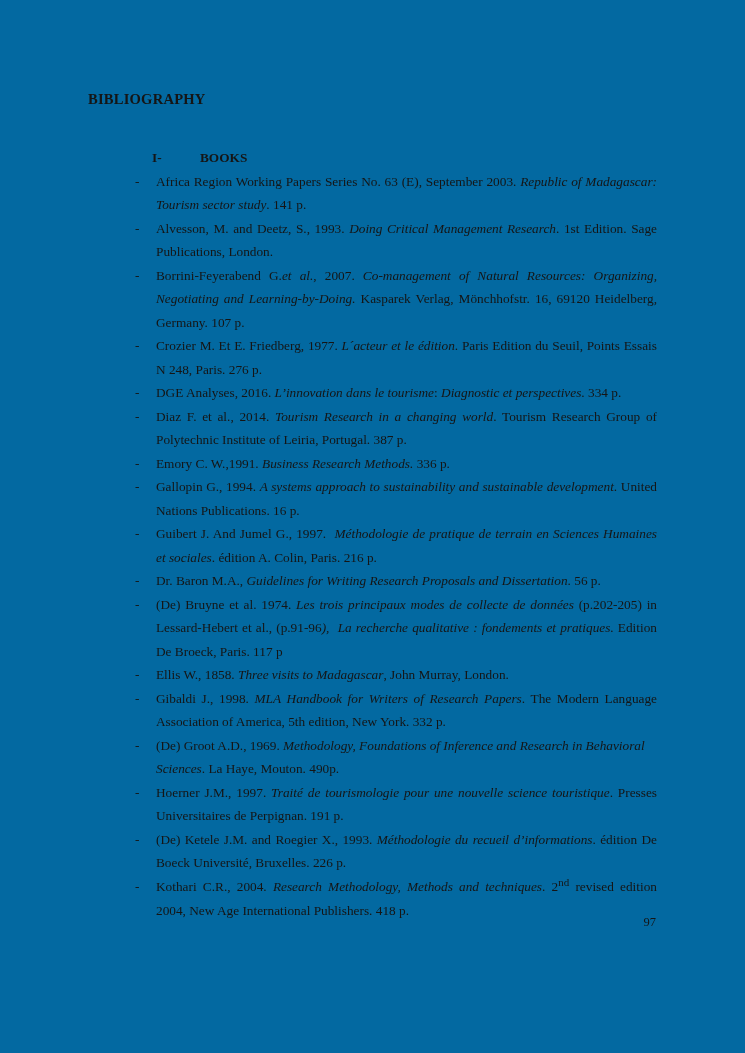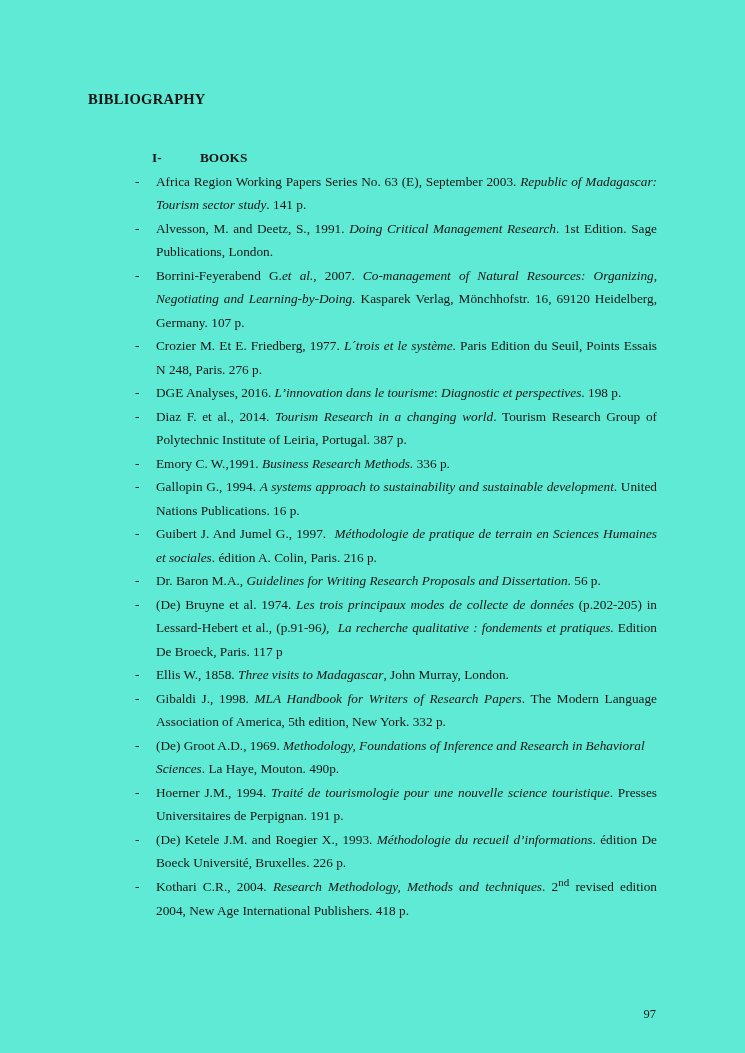--- a/index.html
+++ b/index.html
@@ -8,7 +8,7 @@
     width: 745px;
     height: 1053px;
     margin: 0 auto;
-    background: #5eead4;
+    background: #0369a1;
     box-sizing: border-box;
     padding: 89px 88px 0 88px;
     font-family: "Liberation Serif", "DejaVu Serif", serif;

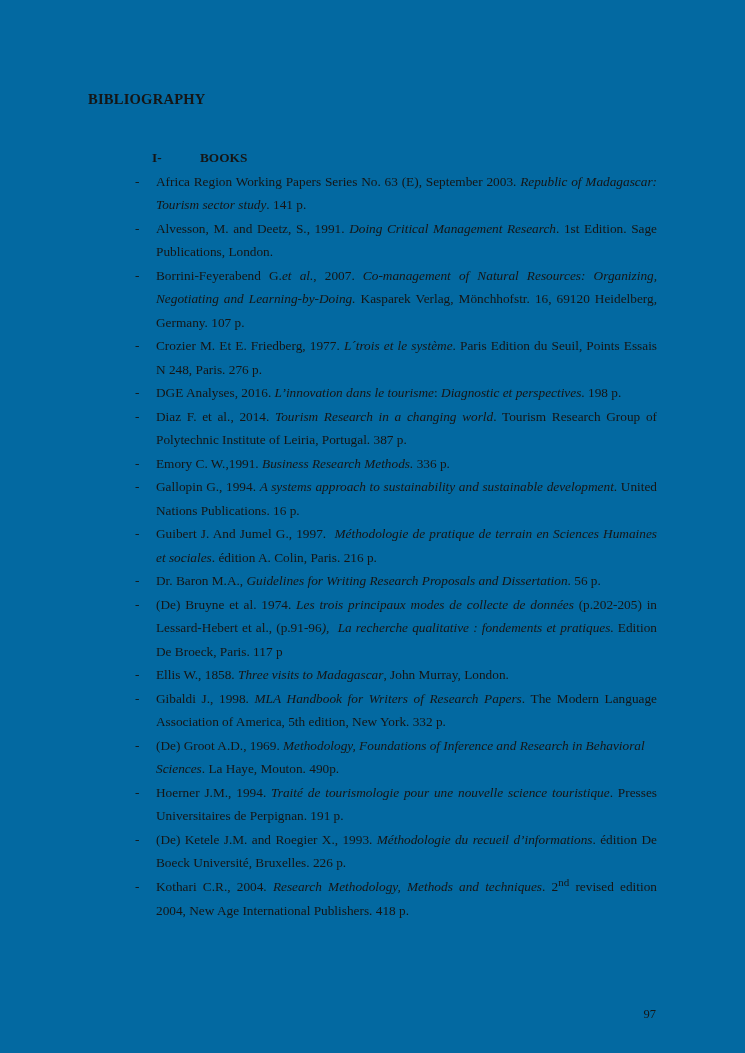--- a/index.html
+++ b/index.html
@@ -71,7 +71,7 @@
 
   <ol class="bib-list">
       <li class="entry"><span class="dash">-</span><span class="roman">Africa Region Working Papers Series No. 63 (E), September 2003. </span><span class="italic">Republic of Madagascar: Tourism sector study</span><span class="roman">. 141 p.</span></li>
-      <li class="entry"><span class="dash">-</span><span class="roman">Alvesson, M. and Deetz, S., 1991. </span><span class="italic">Doing Critical Management Research</span><span class="roman">. 1st Edition. Sage Publications, London.</span></li>
+      <li class="entry"><span class="dash">-</span><span class="roman">Alvesson, M. and Deetz, S., 1993. </span><span class="italic">Doing Critical Management Research</span><span class="roman">. 1st Edition. Sage Publications, London.</span></li>
       <li class="entry"><span class="dash">-</span><span class="roman">Borrini-Feyerabend G.</span><span class="italic">et al.</span><span class="roman">, 2007. </span><span class="italic">Co-management of Natural Resources: Organizing, Negotiating and Learning-by-Doing.</span><span class="roman"> Kasparek Verlag, Mönchhofstr. 16, 69120 Heidelberg, Germany. 107 p.</span></li>
       <li class="entry"><span class="dash">-</span><span class="roman">Crozier M. Et E. Friedberg, 1977. </span><span class="italic">L´trois et le système</span><span class="roman">. Paris Edition du Seuil, Points Essais N 248, Paris. 276 p.</span></li>
       <li class="entry"><span class="dash">-</span><span class="roman">DGE Analyses, 2016. </span><span class="italic">L’innovation dans le tourisme</span><span class="roman">: </span><span class="italic">Diagnostic et perspectives</span><span class="roman">. 198 p.</span></li>

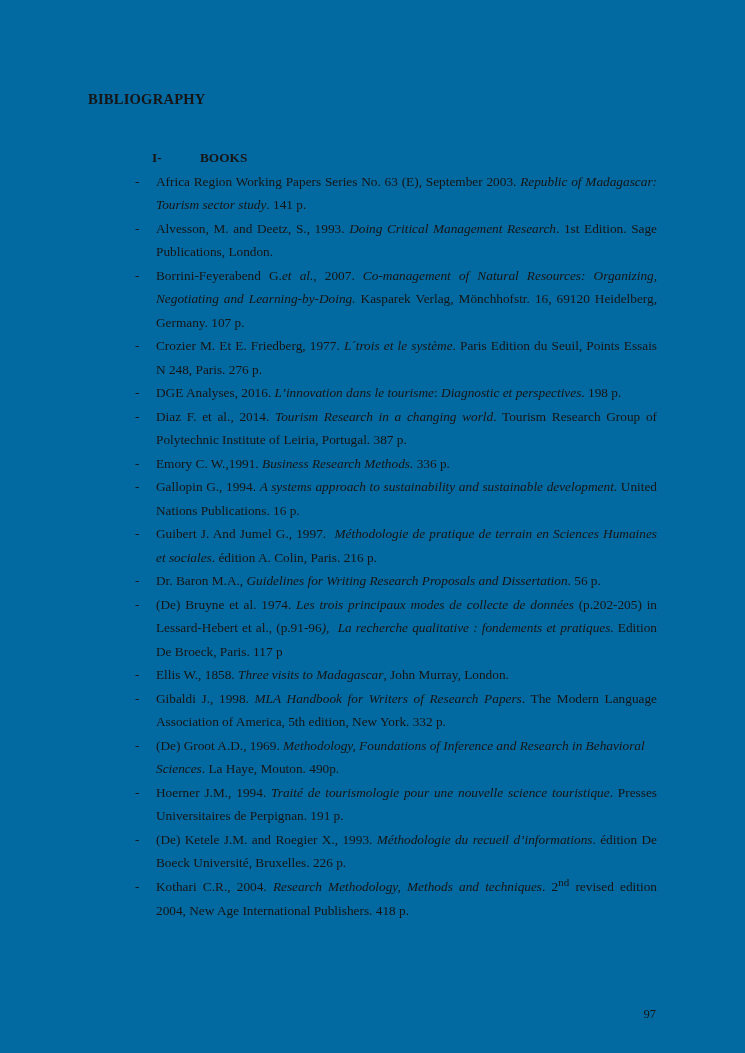--- a/index.html
+++ b/index.html
@@ -73,7 +73,7 @@
       <li class="entry"><span class="dash">-</span><span class="roman">Africa Region Working Papers Series No. 63 (E), September 2003. </span><span class="italic">Republic of Madagascar: Tourism sector study</span><span class="roman">. 141 p.</span></li>
       <li class="entry"><span class="dash">-</span><span class="roman">Alvesson, M. and Deetz, S., 1993. </span><span class="italic">Doing Critical Management Research</span><span class="roman">. 1st Edition. Sage Publications, London.</span></li>
       <li class="entry"><span class="dash">-</span><span class="roman">Borrini-Feyerabend G.</span><span class="italic">et al.</span><span class="roman">, 2007. </span><span class="italic">Co-management of Natural Resources: Organizing, Negotiating and Learning-by-Doing.</span><span class="roman"> Kasparek Verlag, Mönchhofstr. 16, 69120 Heidelberg, Germany. 107 p.</span></li>
-      <li class="entry"><span class="dash">-</span><span class="roman">Crozier M. Et E. Friedberg, 1977. </span><span class="italic">L´trois et le système</span><span class="roman">. Paris Edition du Seuil, Points Essais N 248, Paris. 276 p.</span></li>
+      <li class="entry"><span class="dash">-</span><span class="roman">Crozier M. Et E. Friedberg, 1977. </span><span class="italic">L´acteur et le édition</span><span class="roman">. Paris Edition du Seuil, Points Essais N 248, Paris. 276 p.</span></li>
       <li class="entry"><span class="dash">-</span><span class="roman">DGE Analyses, 2016. </span><span class="italic">L’innovation dans le tourisme</span><span class="roman">: </span><span class="italic">Diagnostic et perspectives</span><span class="roman">. 198 p.</span></li>
       <li class="entry"><span class="dash">-</span><span class="roman">Diaz F. et al., 2014. </span><span class="italic">Tourism Research in a changing world</span><span class="roman">. Tourism Research Group of Polytechnic Institute of Leiria, Portugal. 387 p.</span></li>
       <li class="entry"><span class="dash">-</span><span class="roman">Emory C. W.,1991. </span><span class="italic">Business Research Methods.</span><span class="roman"> 336 p.</span></li>

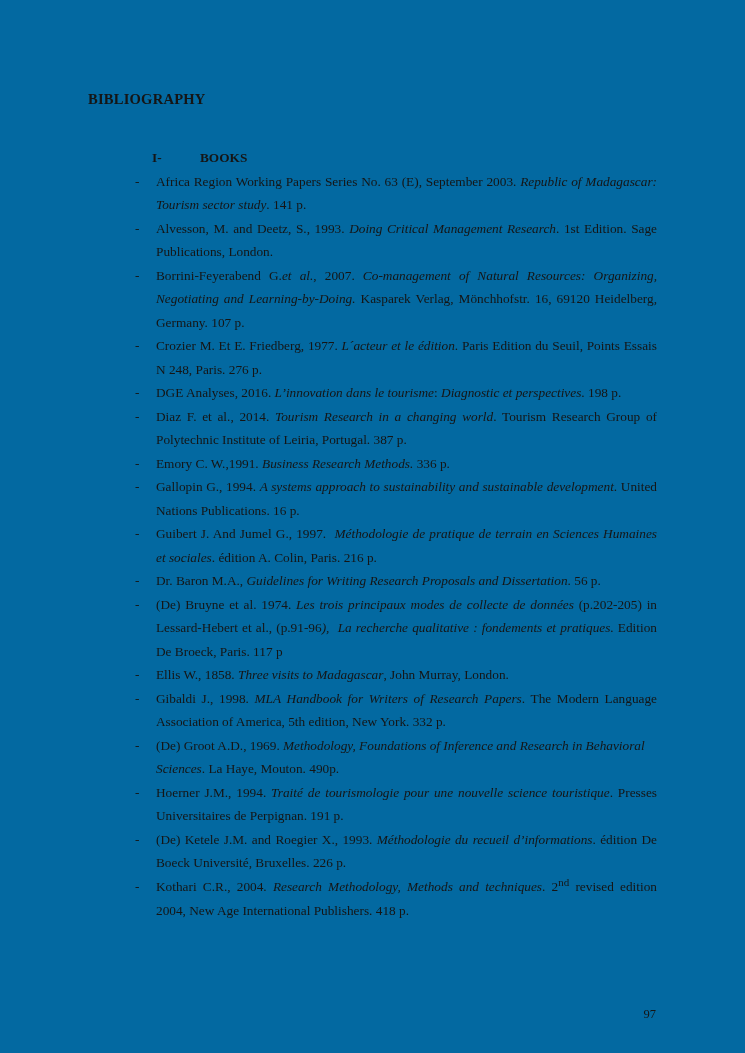--- a/index.html
+++ b/index.html
@@ -74,7 +74,7 @@
       <li class="entry"><span class="dash">-</span><span class="roman">Alvesson, M. and Deetz, S., 1993. </span><span class="italic">Doing Critical Management Research</span><span class="roman">. 1st Edition. Sage Publications, London.</span></li>
       <li class="entry"><span class="dash">-</span><span class="roman">Borrini-Feyerabend G.</span><span class="italic">et al.</span><span class="roman">, 2007. </span><span class="italic">Co-management of Natural Resources: Organizing, Negotiating and Learning-by-Doing.</span><span class="roman"> Kasparek Verlag, Mönchhofstr. 16, 69120 Heidelberg, Germany. 107 p.</span></li>
       <li class="entry"><span class="dash">-</span><span class="roman">Crozier M. Et E. Friedberg, 1977. </span><span class="italic">L´acteur et le édition</span><span class="roman">. Paris Edition du Seuil, Points Essais N 248, Paris. 276 p.</span></li>
-      <li class="entry"><span class="dash">-</span><span class="roman">DGE Analyses, 2016. </span><span class="italic">L’innovation dans le tourisme</span><span class="roman">: </span><span class="italic">Diagnostic et perspectives</span><span class="roman">. 198 p.</span></li>
+      <li class="entry"><span class="dash">-</span><span class="roman">DGE Analyses, 2016. </span><span class="italic">L’innovation dans le tourisme</span><span class="roman">: </span><span class="italic">Diagnostic et perspectives</span><span class="roman">. 334 p.</span></li>
       <li class="entry"><span class="dash">-</span><span class="roman">Diaz F. et al., 2014. </span><span class="italic">Tourism Research in a changing world</span><span class="roman">. Tourism Research Group of Polytechnic Institute of Leiria, Portugal. 387 p.</span></li>
       <li class="entry"><span class="dash">-</span><span class="roman">Emory C. W.,1991. </span><span class="italic">Business Research Methods.</span><span class="roman"> 336 p.</span></li>
       <li class="entry"><span class="dash">-</span><span class="roman">Gallopin G., 1994. </span><span class="italic">A systems approach to sustainability and sustainable development</span><span class="roman">. United Nations Publications. 16 p.</span></li>

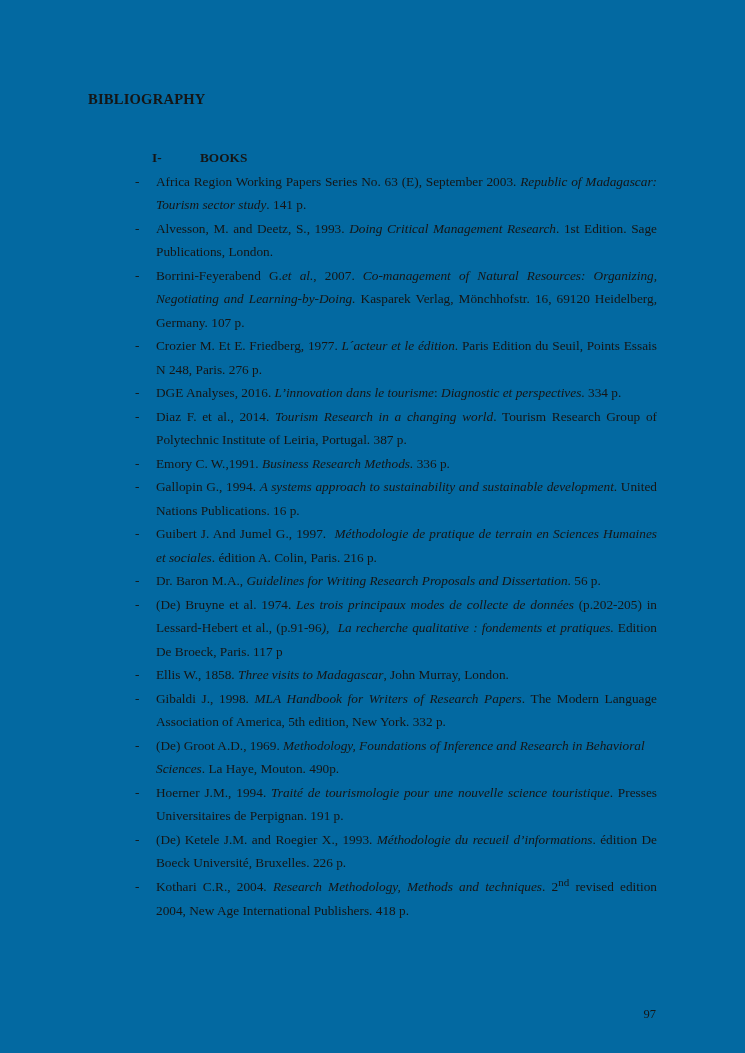--- a/index.html
+++ b/index.html
@@ -84,7 +84,7 @@
       <li class="entry"><span class="dash">-</span><span class="roman">Ellis W., 1858. </span><span class="italic">Three visits to Madagascar</span><span class="roman">, John Murray, London.</span></li>
       <li class="entry"><span class="dash">-</span><span class="roman">Gibaldi J., 1998. </span><span class="italic">MLA Handbook for Writers of Research Papers</span><span class="roman">. The Modern Language Association of America, 5th edition, New York. 332 p.</span></li>
       <li class="entry no-justify"><span class="dash">-</span><span class="roman">(De) Groot A.D., 1969. </span><span class="italic">Methodology, Foundations of Inference and Research in Behavioral Sciences</span><span class="roman">. La Haye, Mouton. 490p.</span></li>
-      <li class="entry"><span class="dash">-</span><span class="roman">Hoerner J.M., 1994. </span><span class="italic">Traité de tourismologie pour une nouvelle science touristique</span><span class="roman">. Presses Universitaires de Perpignan. 191 p.</span></li>
+      <li class="entry"><span class="dash">-</span><span class="roman">Hoerner J.M., 1997. </span><span class="italic">Traité de tourismologie pour une nouvelle science touristique</span><span class="roman">. Presses Universitaires de Perpignan. 191 p.</span></li>
       <li class="entry"><span class="dash">-</span><span class="roman">(De) Ketele J.M. and Roegier X., 1993. </span><span class="italic">Méthodologie du recueil d’informations</span><span class="roman">. édition De Boeck Université, Bruxelles. 226 p.</span></li>
       <li class="entry"><span class="dash">-</span><span class="roman">Kothari C.R., 2004. </span><span class="italic">Research Methodology, Methods and techniques</span><span class="roman">. 2</span><span class="sup">nd</span><span class="roman"> revised edition 2004, New Age International Publishers. 418 p.</span></li>
     </ol>

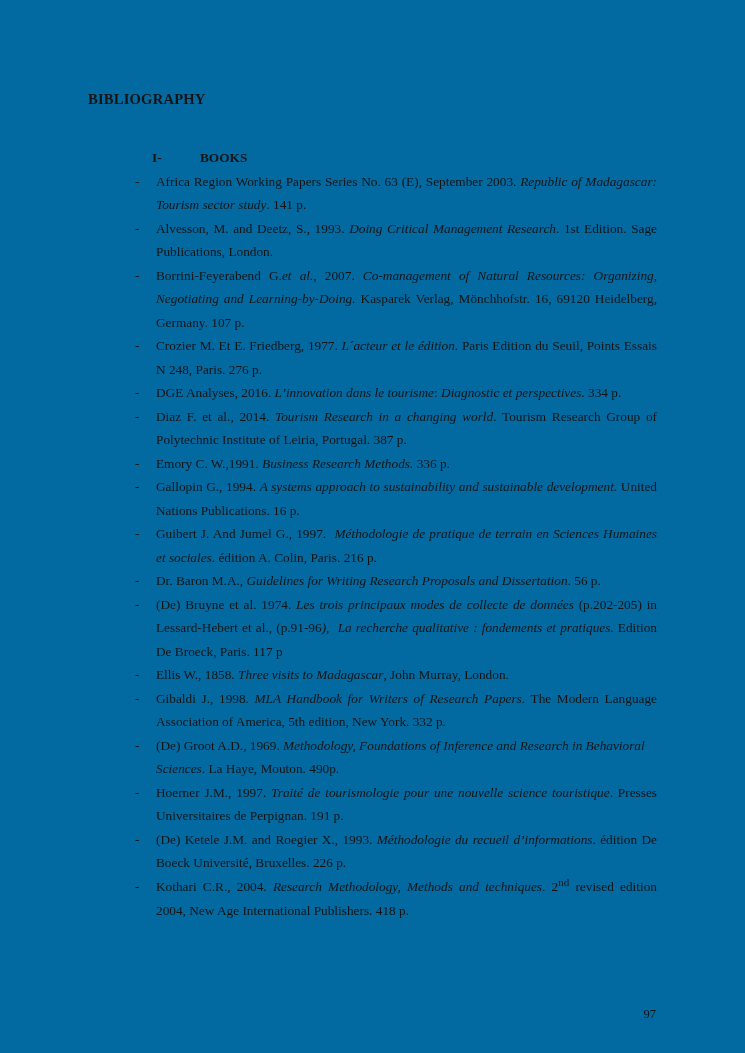--- a/index.html
+++ b/index.html
@@ -52,7 +52,7 @@
   }
   .page-number {
     position: absolute;
-    top: 1005px;
+    top: 913px;
     right: 89px;
     font-size: 12.5px;
     line-height: 18px;

